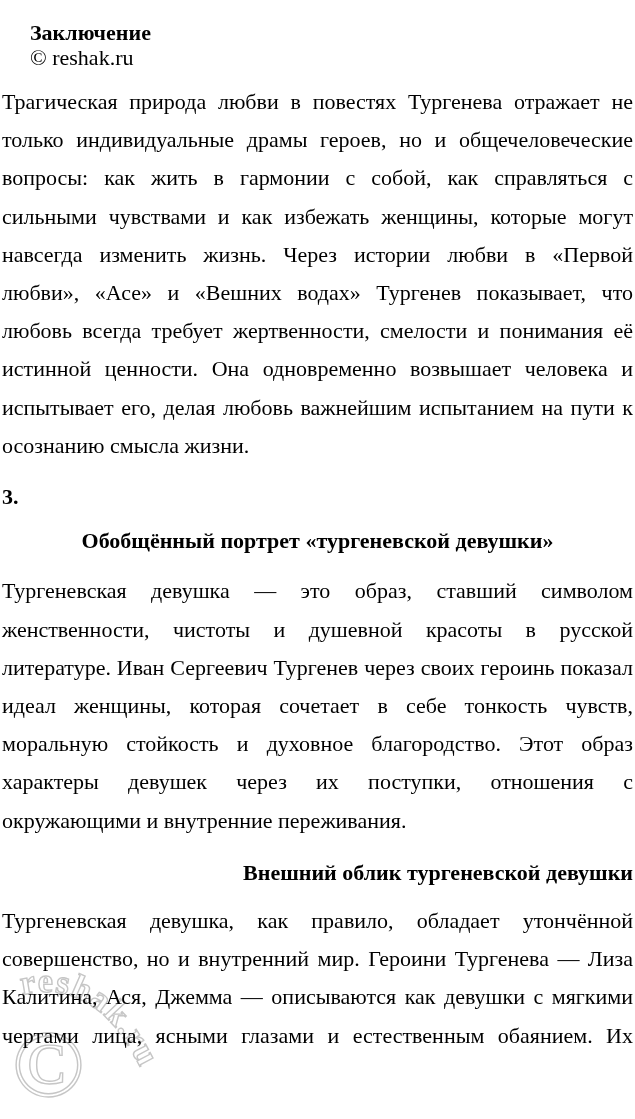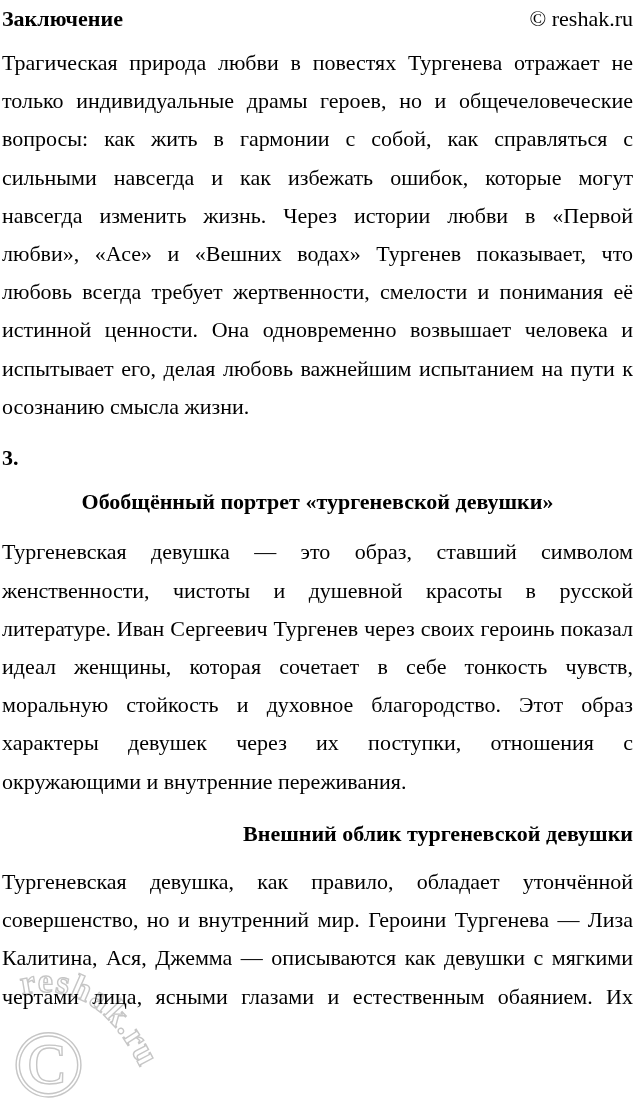--- a/index.html
+++ b/index.html
@@ -34,11 +34,11 @@
   }
   .header {
     display: flex;
-    justify-content: space-between;
     align-items: baseline;
-    padding-top: 6px;
+    padding-top: 20px;
     font-size: 22px;
     line-height: 25px;
+    flex-direction: column;
   }
   .header .title { font-weight: bold; }
   .header .copyright { font-weight: normal; margin-left: 28px; }

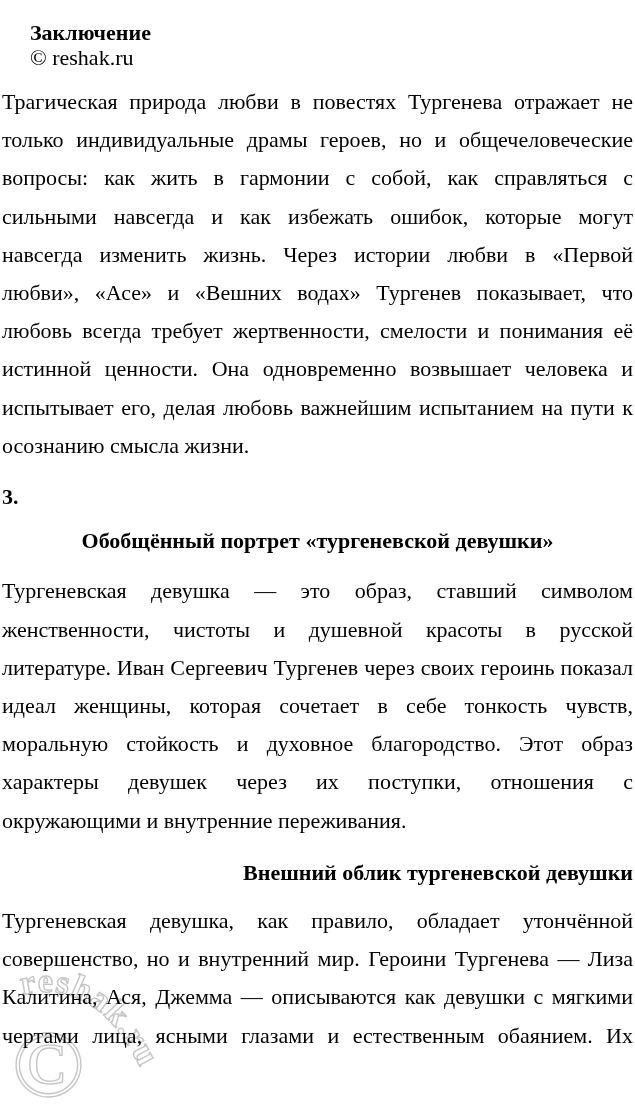--- a/index.html
+++ b/index.html
@@ -104,7 +104,7 @@
       <div class="line">Трагическая природа любви в повестях Тургенева отражает не</div>
       <div class="line">только индивидуальные драмы героев, но и общечеловеческие</div>
       <div class="line">вопросы: как жить в гармонии с собой, как справляться с</div>
-      <div class="line">сильными навсегда и как избежать ошибок, которые могут</div>
+      <div class="line">сильными чувствами и как избежать женщины, которые могут</div>
       <div class="line">навсегда изменить жизнь. Через истории любви в «Первой</div>
       <div class="line">любви», «Асе» и «Вешних водах» Тургенев показывает, что</div>
       <div class="line">любовь всегда требует жертвенности, смелости и понимания её</div>

